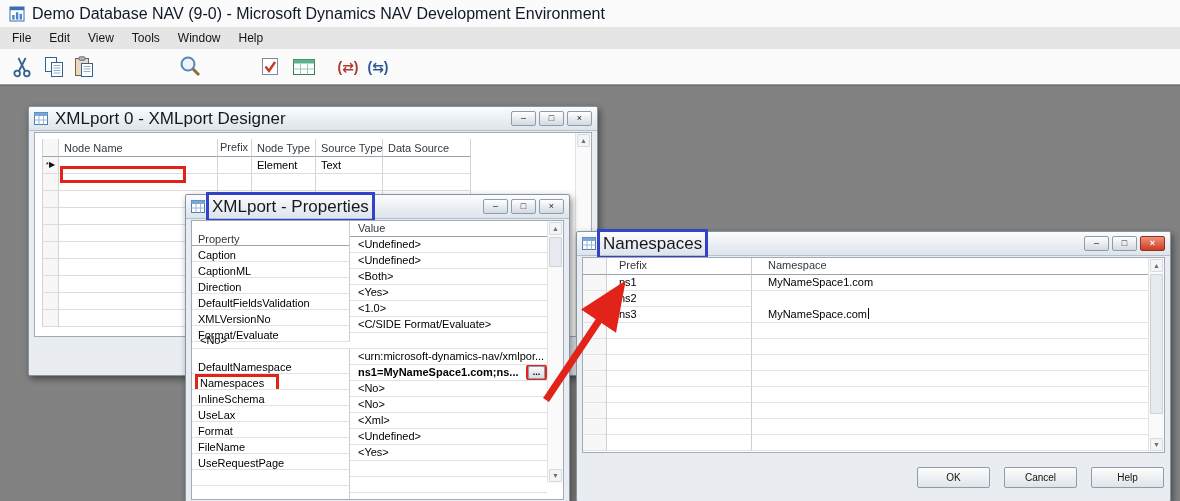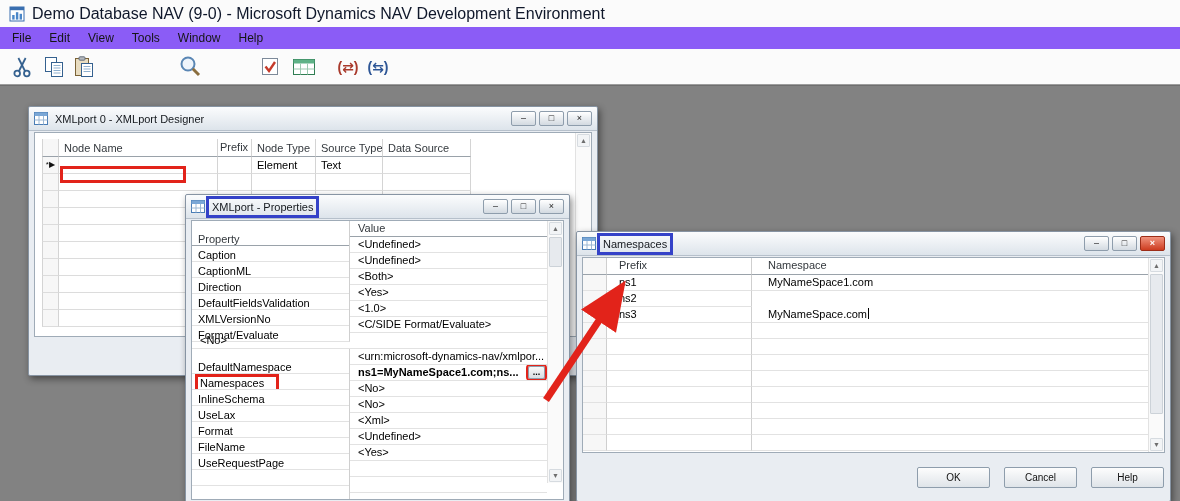--- a/index.html
+++ b/index.html
@@ -9,7 +9,7 @@
   
   .titlebar{height:27px;display:flex;align-items:center;gap:7px;padding:0 9px;background:#fbfbfb}
   .app-title{font-size:16px;color:#0f172a;white-space:nowrap}
-  .menubar{height:22px;display:flex;align-items:flex-start;padding:0 3px;background:#8b5cf6}
+  .menubar{height:22px;display:flex;align-items:flex-start;padding:0 3px;background:#e5e5e5}
   .menu-item{padding:0 9px;font-size:12px;line-height:22px;color:#151515;cursor:default}
   .toolbar{height:36px;display:flex;align-items:center;background:#fbfbfb;border-bottom:1px solid #9d9d9d;padding:0 8px}
   .tbtn{display:flex;align-items:center;justify-content:center;width:28px;height:30px}

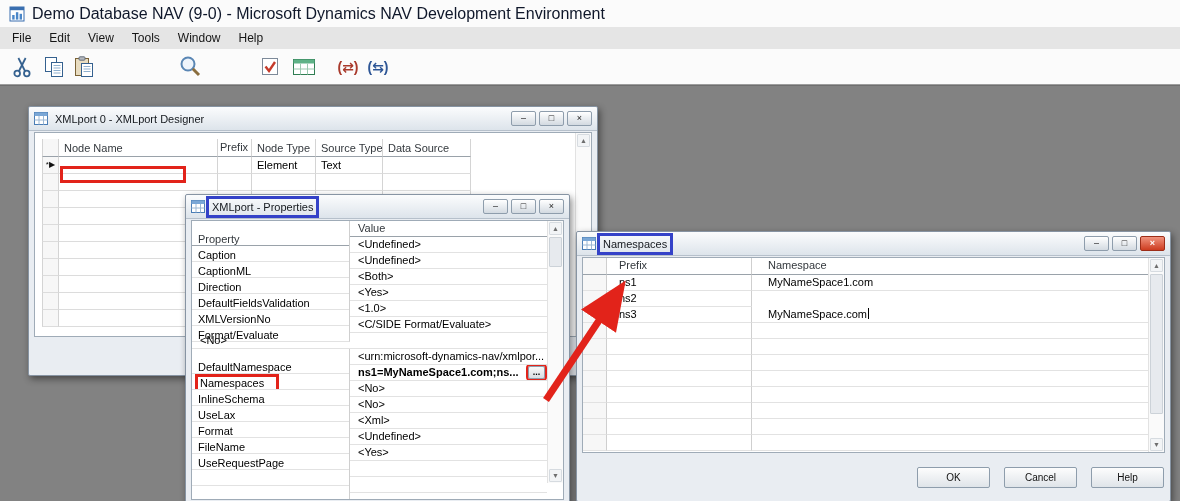--- a/index.html
+++ b/index.html
@@ -30,7 +30,7 @@
   
   .win{position:absolute;background:#e9edf2;border:1px solid #8794a3;border-radius:2px;box-shadow:2px 3px 7px rgba(0,0,0,.45)}
   .wtitle{height:24px;display:flex;align-items:center;gap:5px;padding:0 5px;background:linear-gradient(#fbfcfd,#dde4eb);border-bottom:1px solid #b6c0cb;border-radius:2px 2px 0 0}
-  .wname{font-size:11px;color:#15191e;white-space:nowrap;padding:1px 2px}
+  .wname{font-size:17px;color:#15191e;white-space:nowrap;padding:1px 2px}
   .wbtns{margin-left:auto;display:flex;gap:3px}
   .wbtn{width:25px;height:15px;display:flex;align-items:center;justify-content:center;font-size:9px;line-height:1;color:#222;background:linear-gradient(#ffffff,#d3dae1);border:1px solid #8e9dac;border-radius:2px;cursor:default}
   .wbtn.danger{background:linear-gradient(#f0937e,#cd3c20);border-color:#9c2d18;color:#fff;font-weight:bold}

